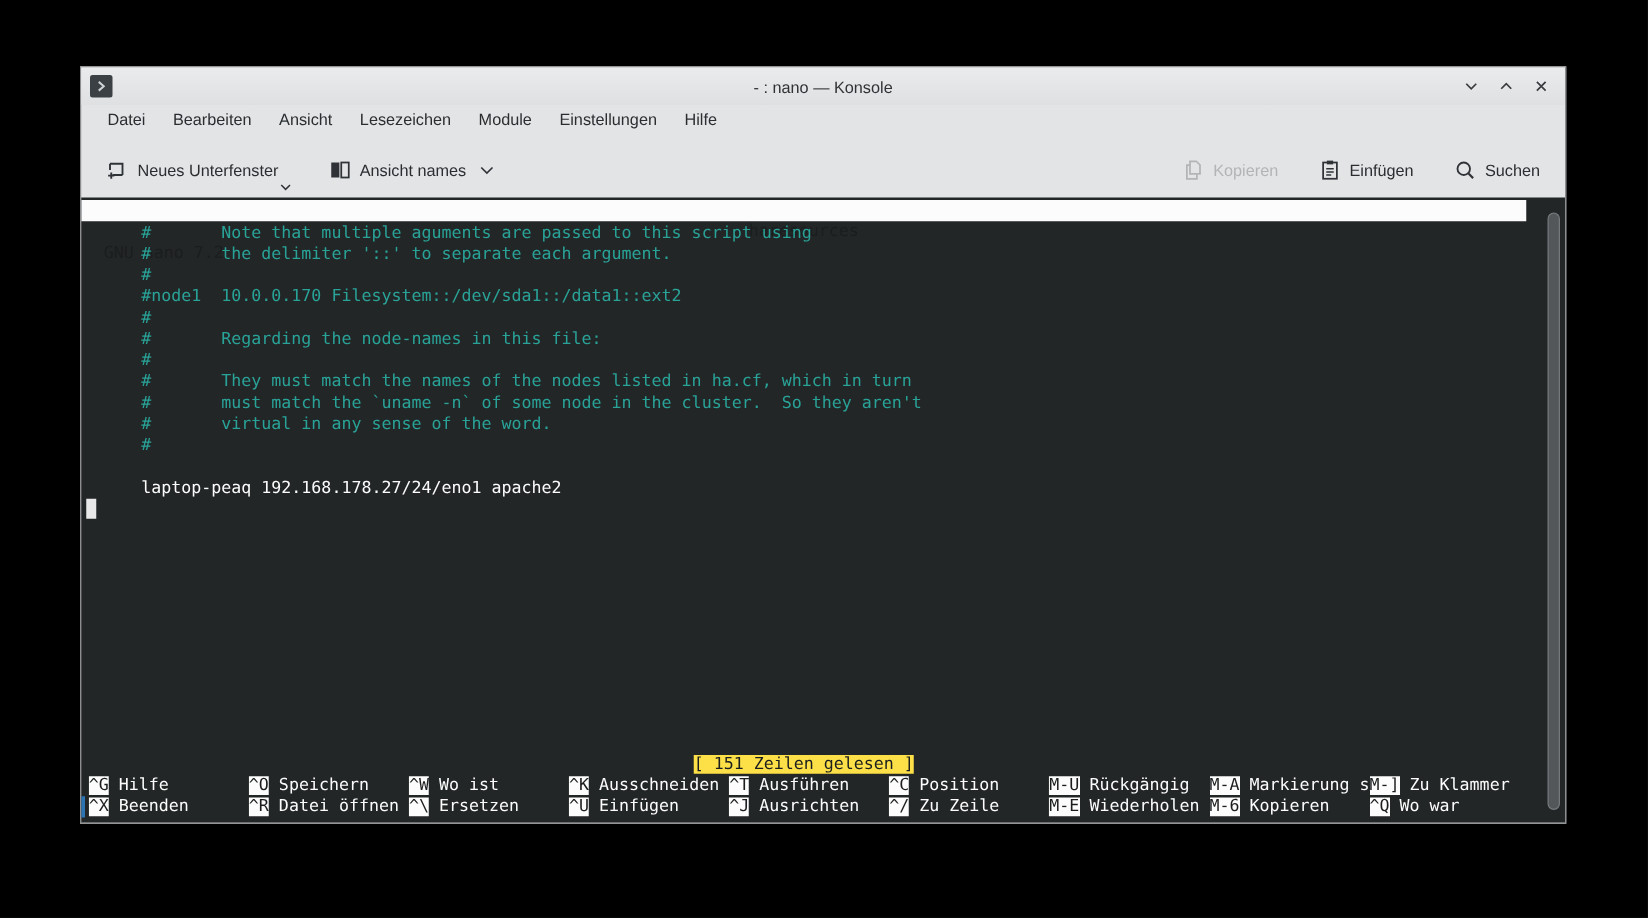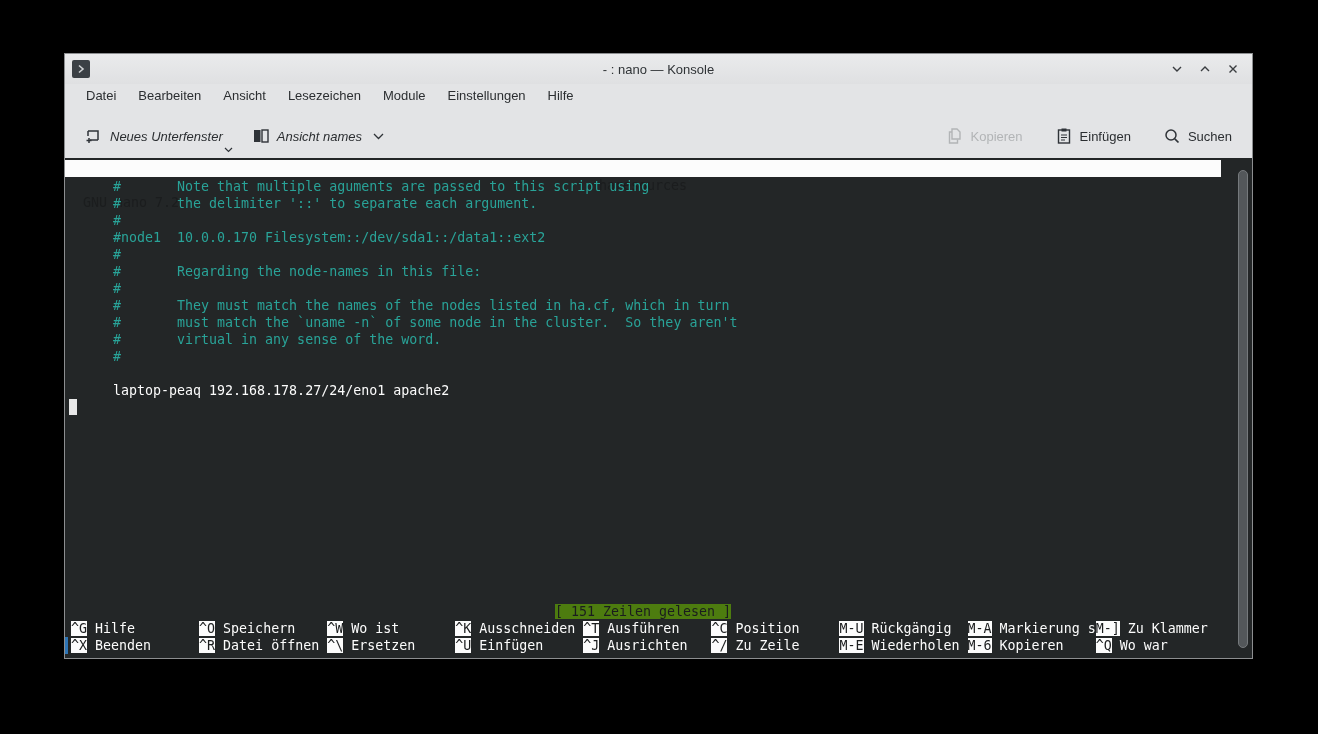--- a/index.html
+++ b/index.html
@@ -31,7 +31,7 @@
   .tbtn.disabled { color:#b2b4b6; }
   .tbtn svg { display:block; }
   .drop-under { position:absolute; right:-4px; bottom:-2px; }
-  .tb-left { display:flex; gap:17px;font-style:italic; }
+  .tb-left { display:flex; gap:28px; }
   .tb-right { margin-left:auto; display:flex; gap:20px; }
 
   

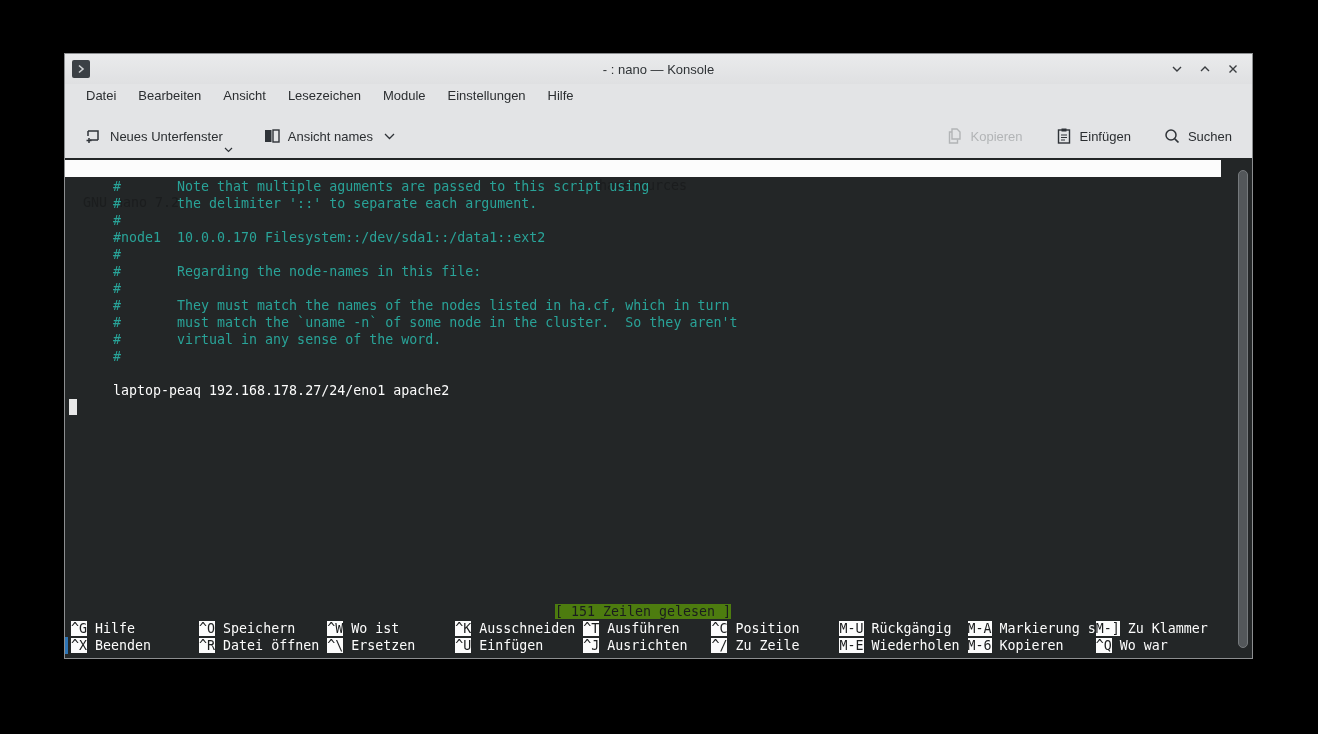--- a/index.html
+++ b/index.html
@@ -49,7 +49,7 @@
   .cursor-block { position:absolute; left:4px; top:241px; width:8px; height:16px; background:#e8e8e8; }
 
   .nano-status { position:absolute; top:445px; left:0; width:1156px; text-align:center; height:17px; }
-  .nano-status span { background:#4d7c0f; color:#1b1d1e; white-space:pre; }
+  .nano-status span { background:#fde047; color:#1b1d1e; white-space:pre; }
 
   .shortcut-row { position:absolute; left:6px; white-space:pre; display:flex; color:#fcfcfc; }
   .shortcut-row.r1 { top:462px; }

